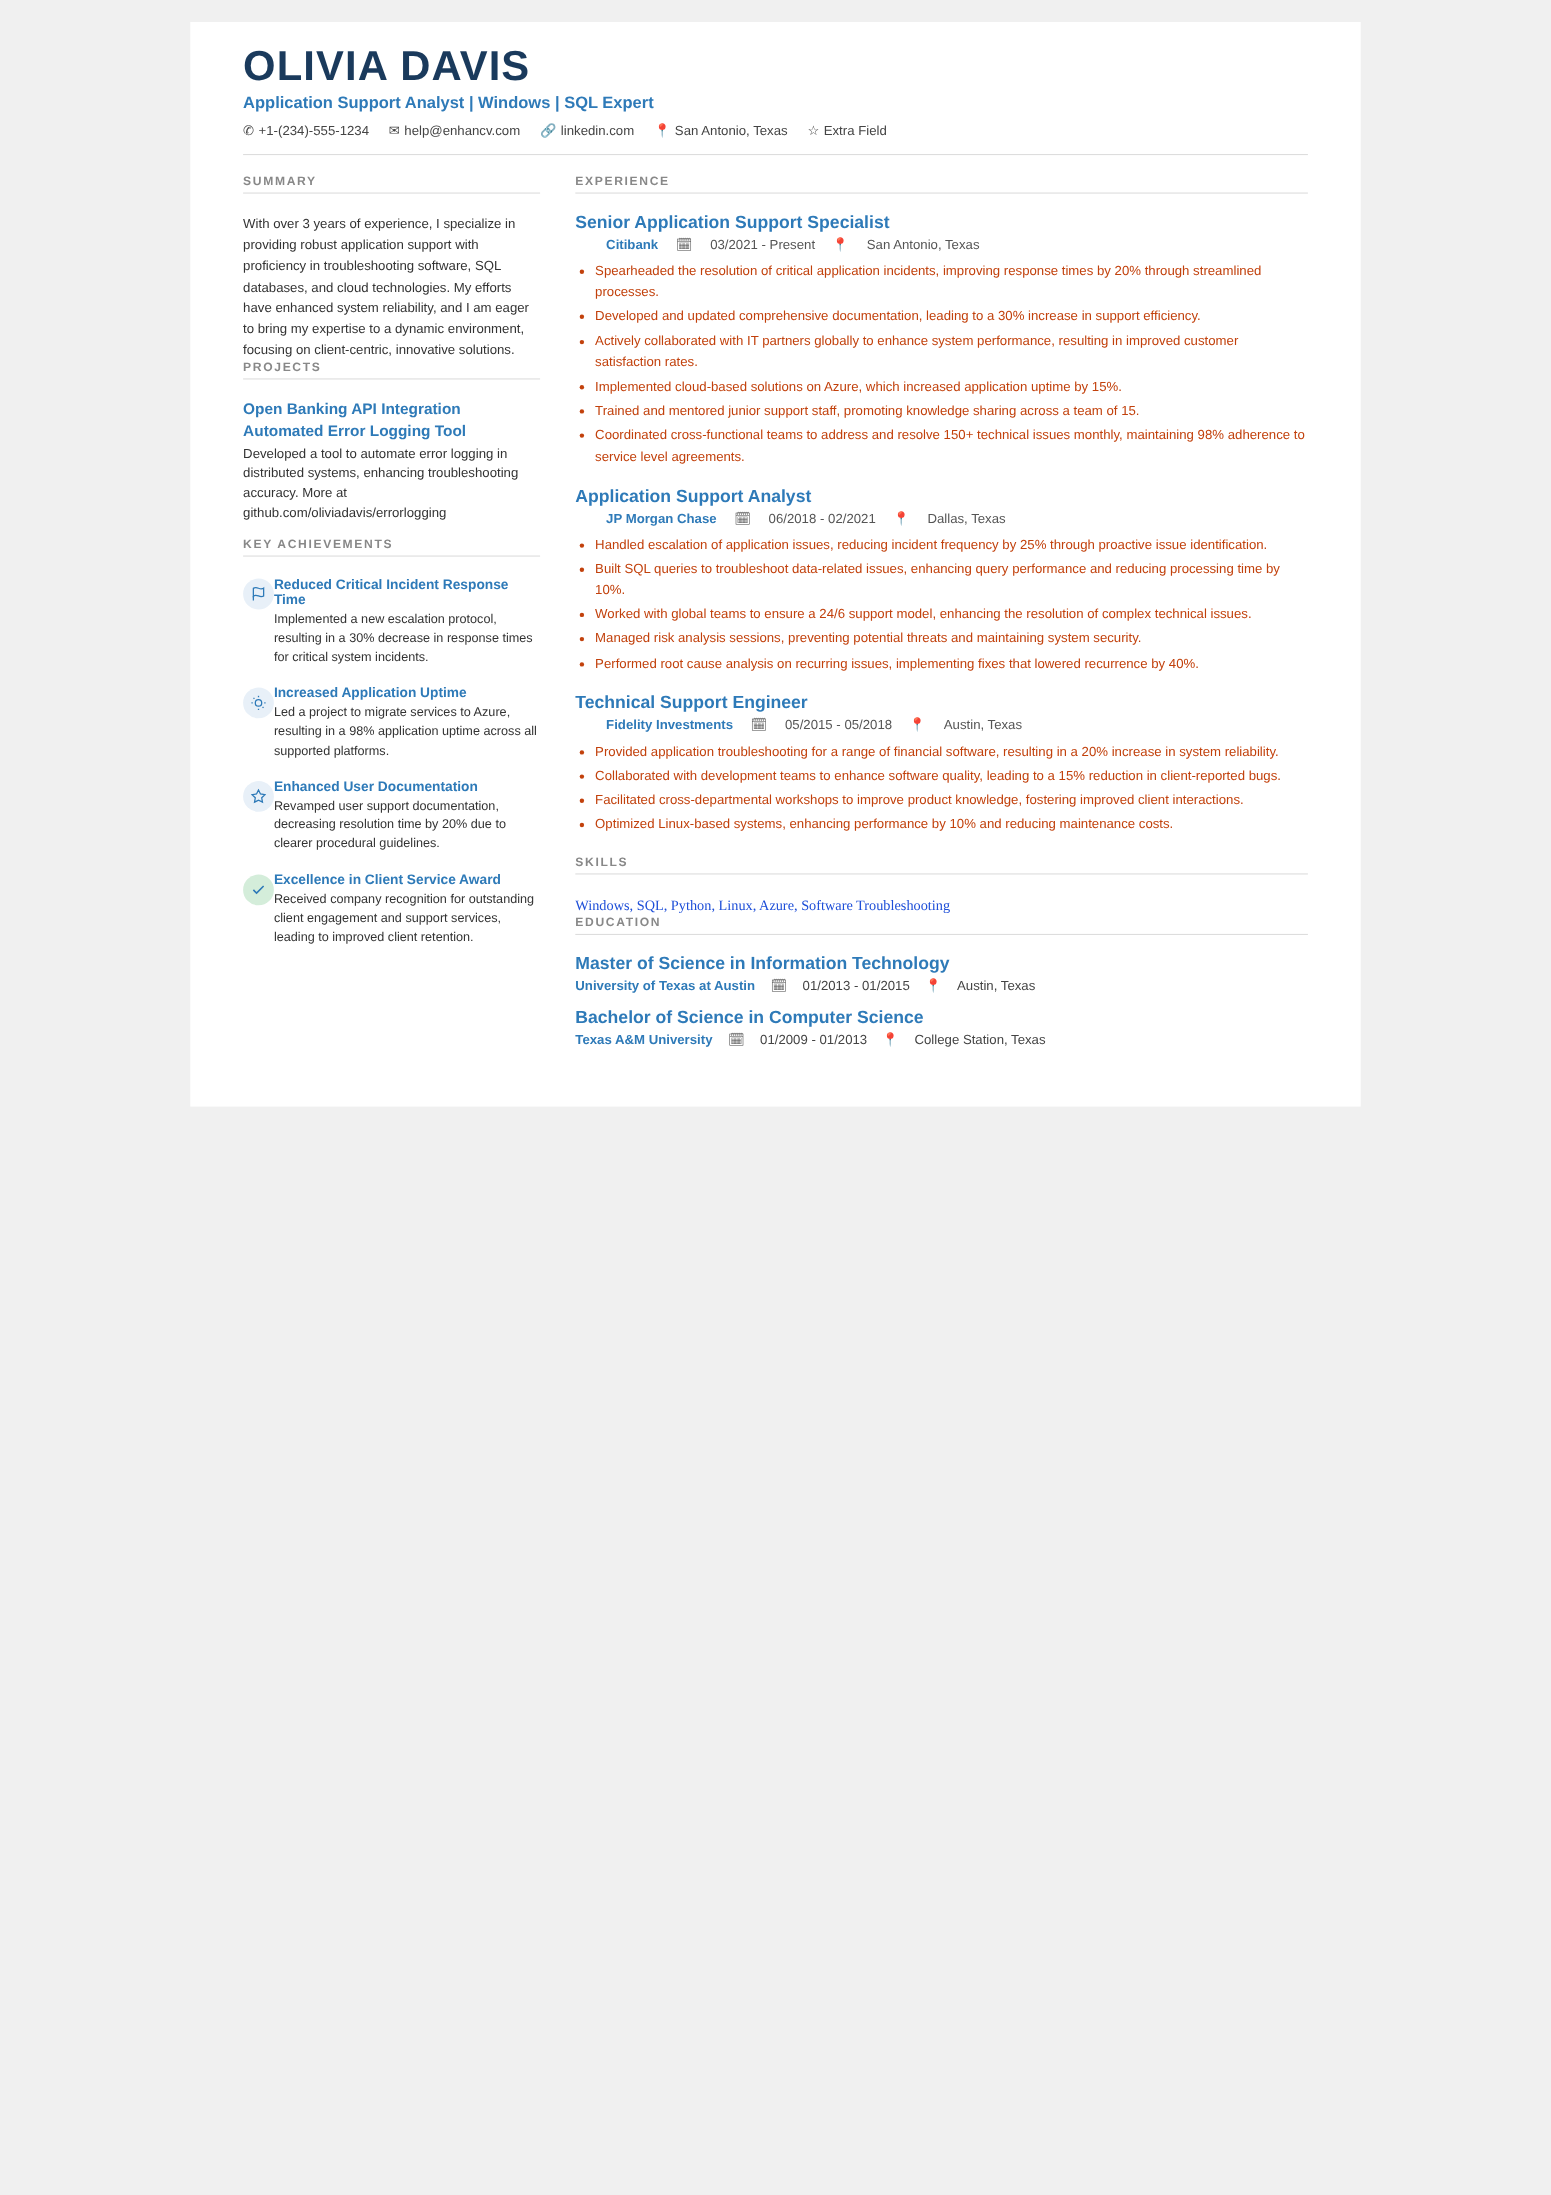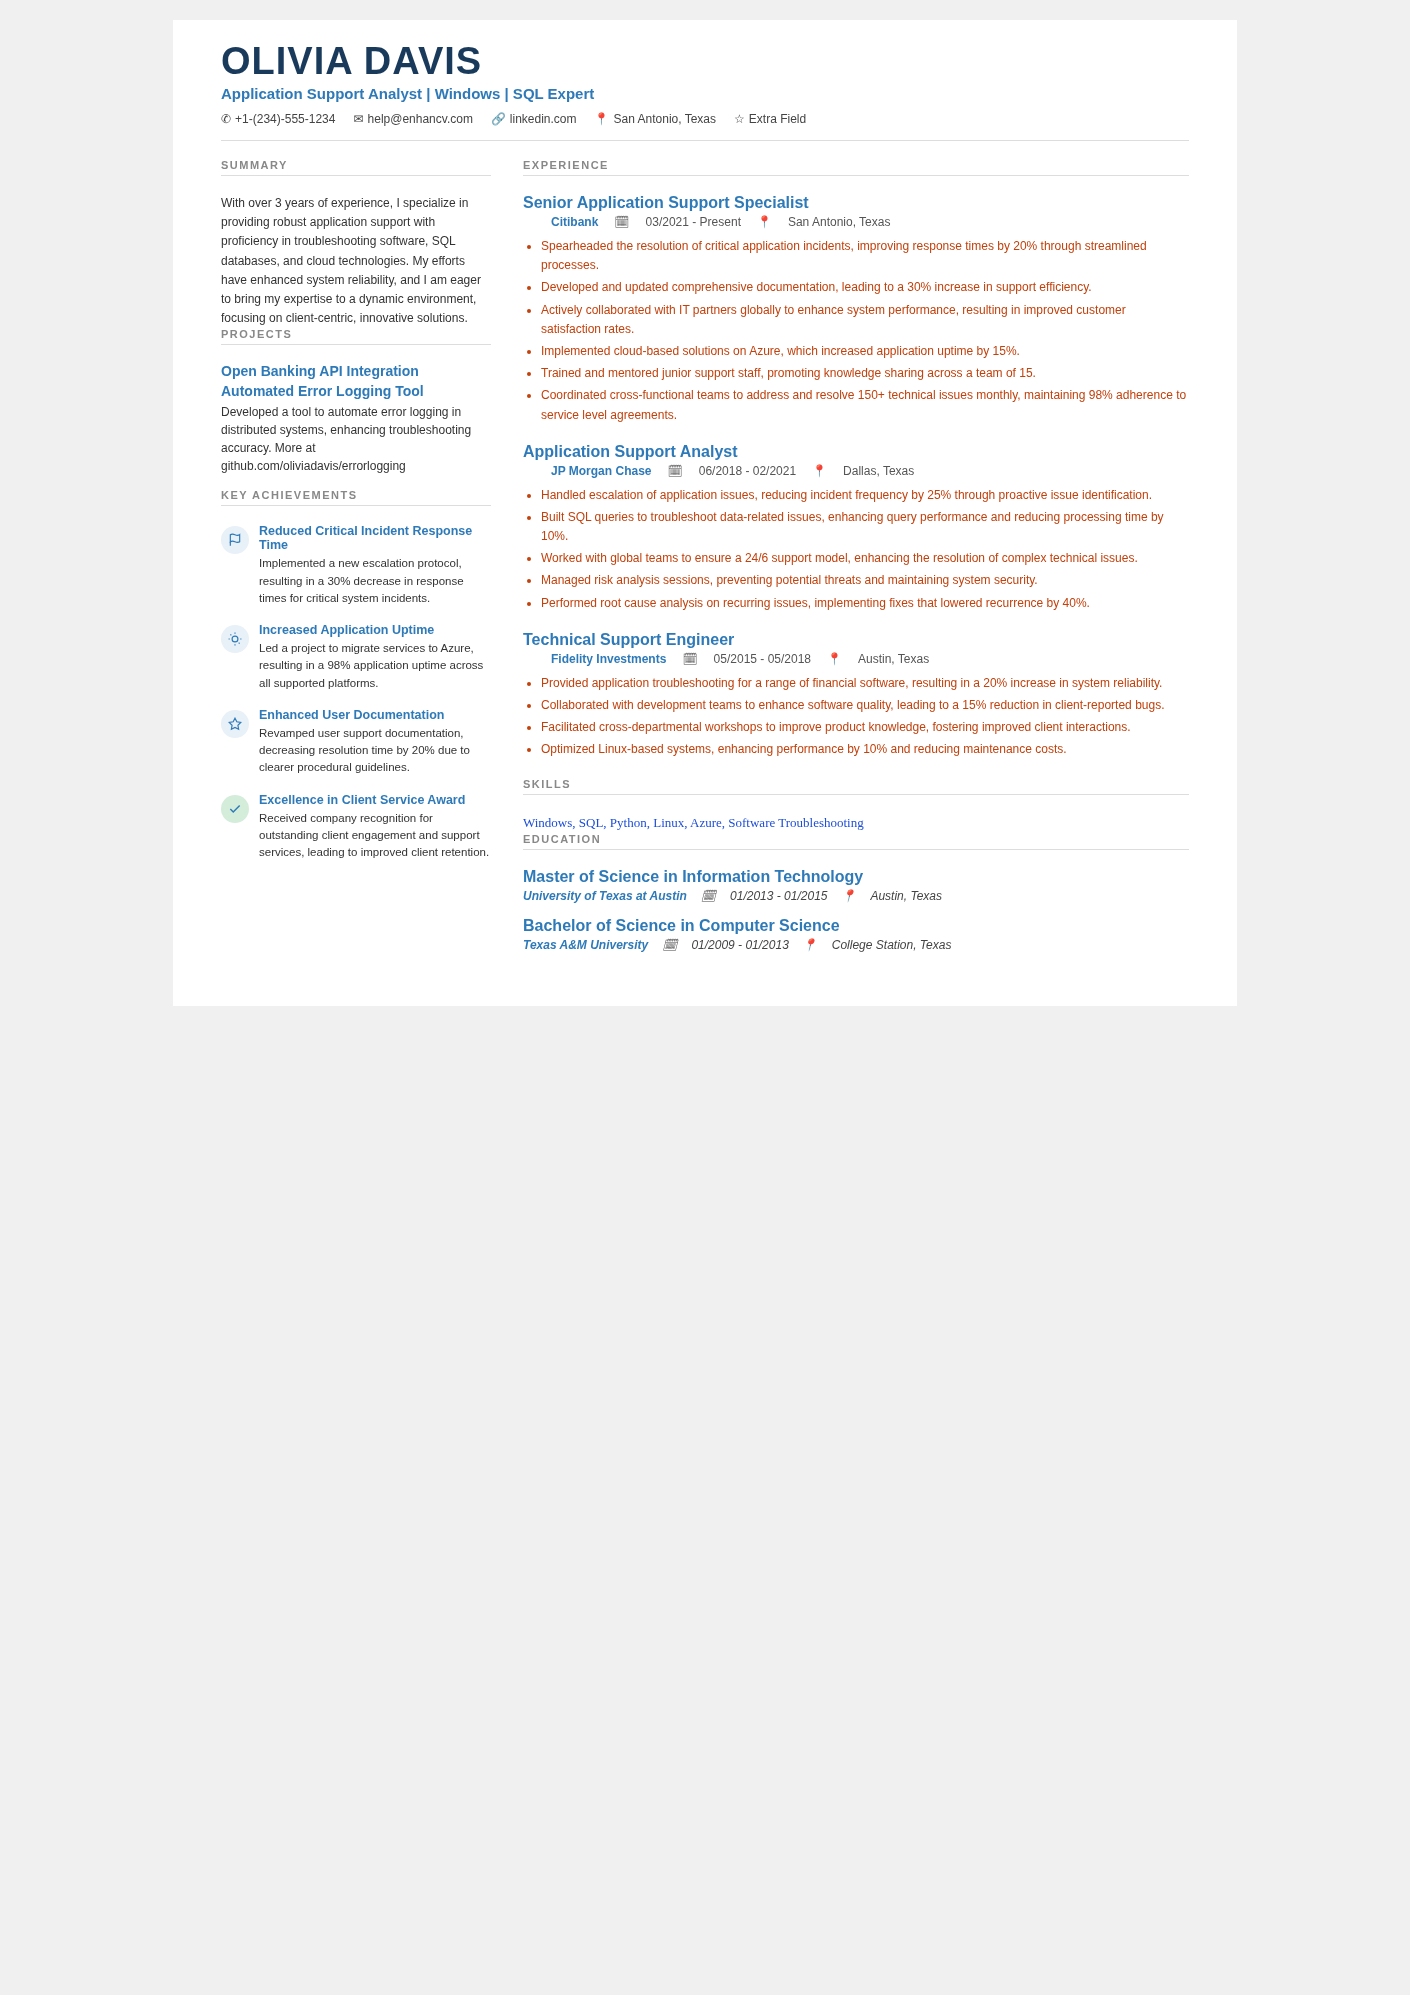--- a/index.html
+++ b/index.html
@@ -87,7 +87,6 @@
     }
     .achievement-item {
       display: flex;
-      gap: 10px;
       margin-bottom: 16px;
       align-items: flex-start;
     }

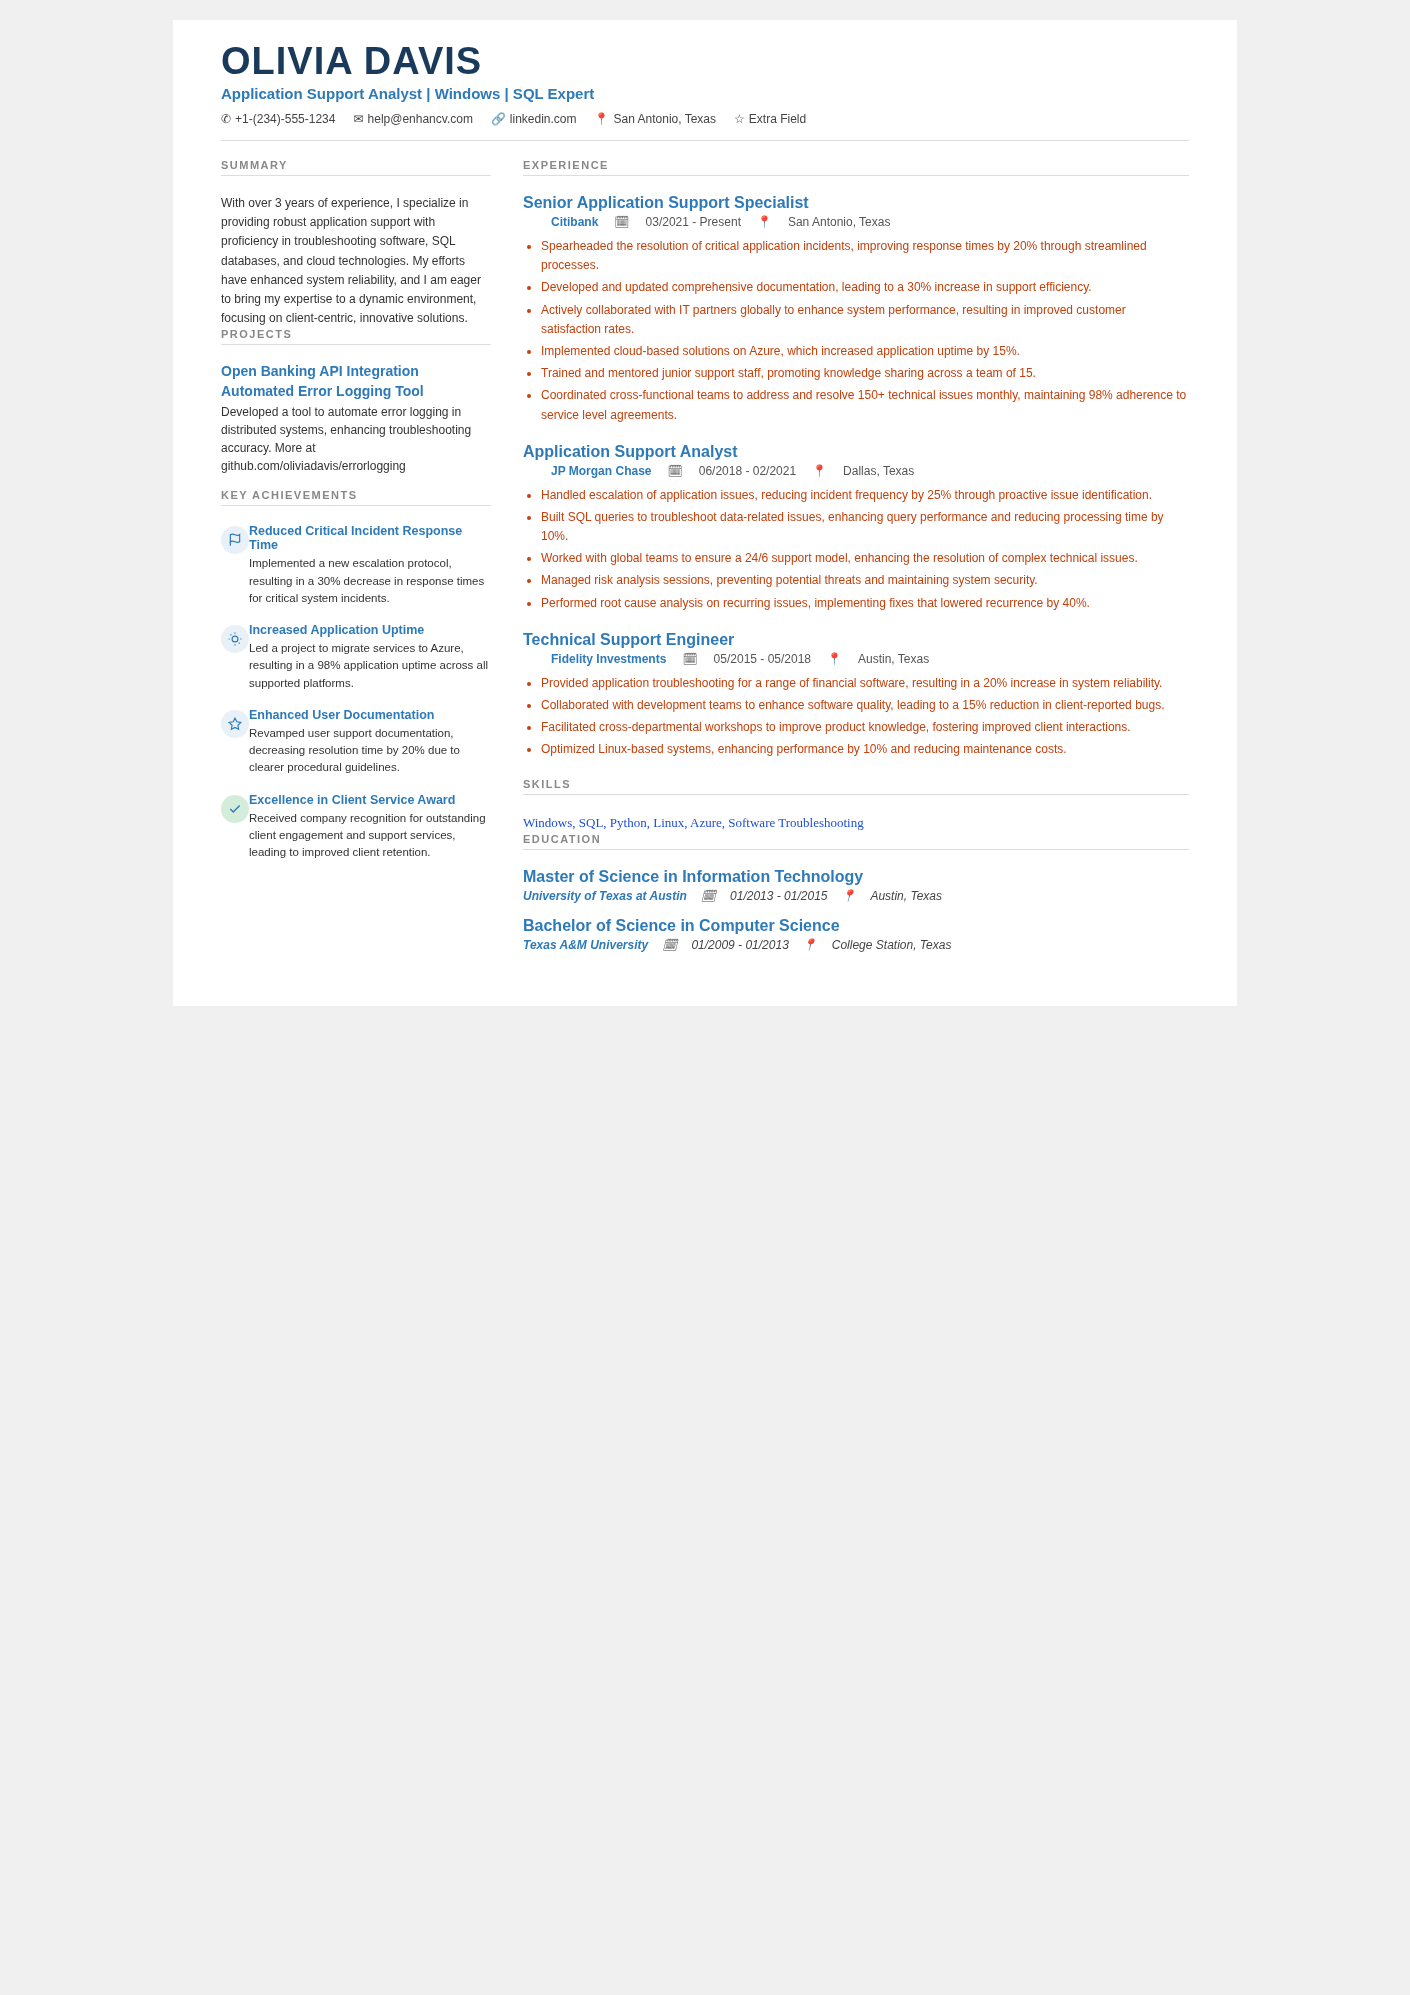--- a/index.html
+++ b/index.html
@@ -171,7 +171,6 @@
       color: #444;
       margin-bottom: 14px;
       flex-wrap: wrap;
-      font-style: italic;
     }
     .edu-school {
       font-weight: 700;

